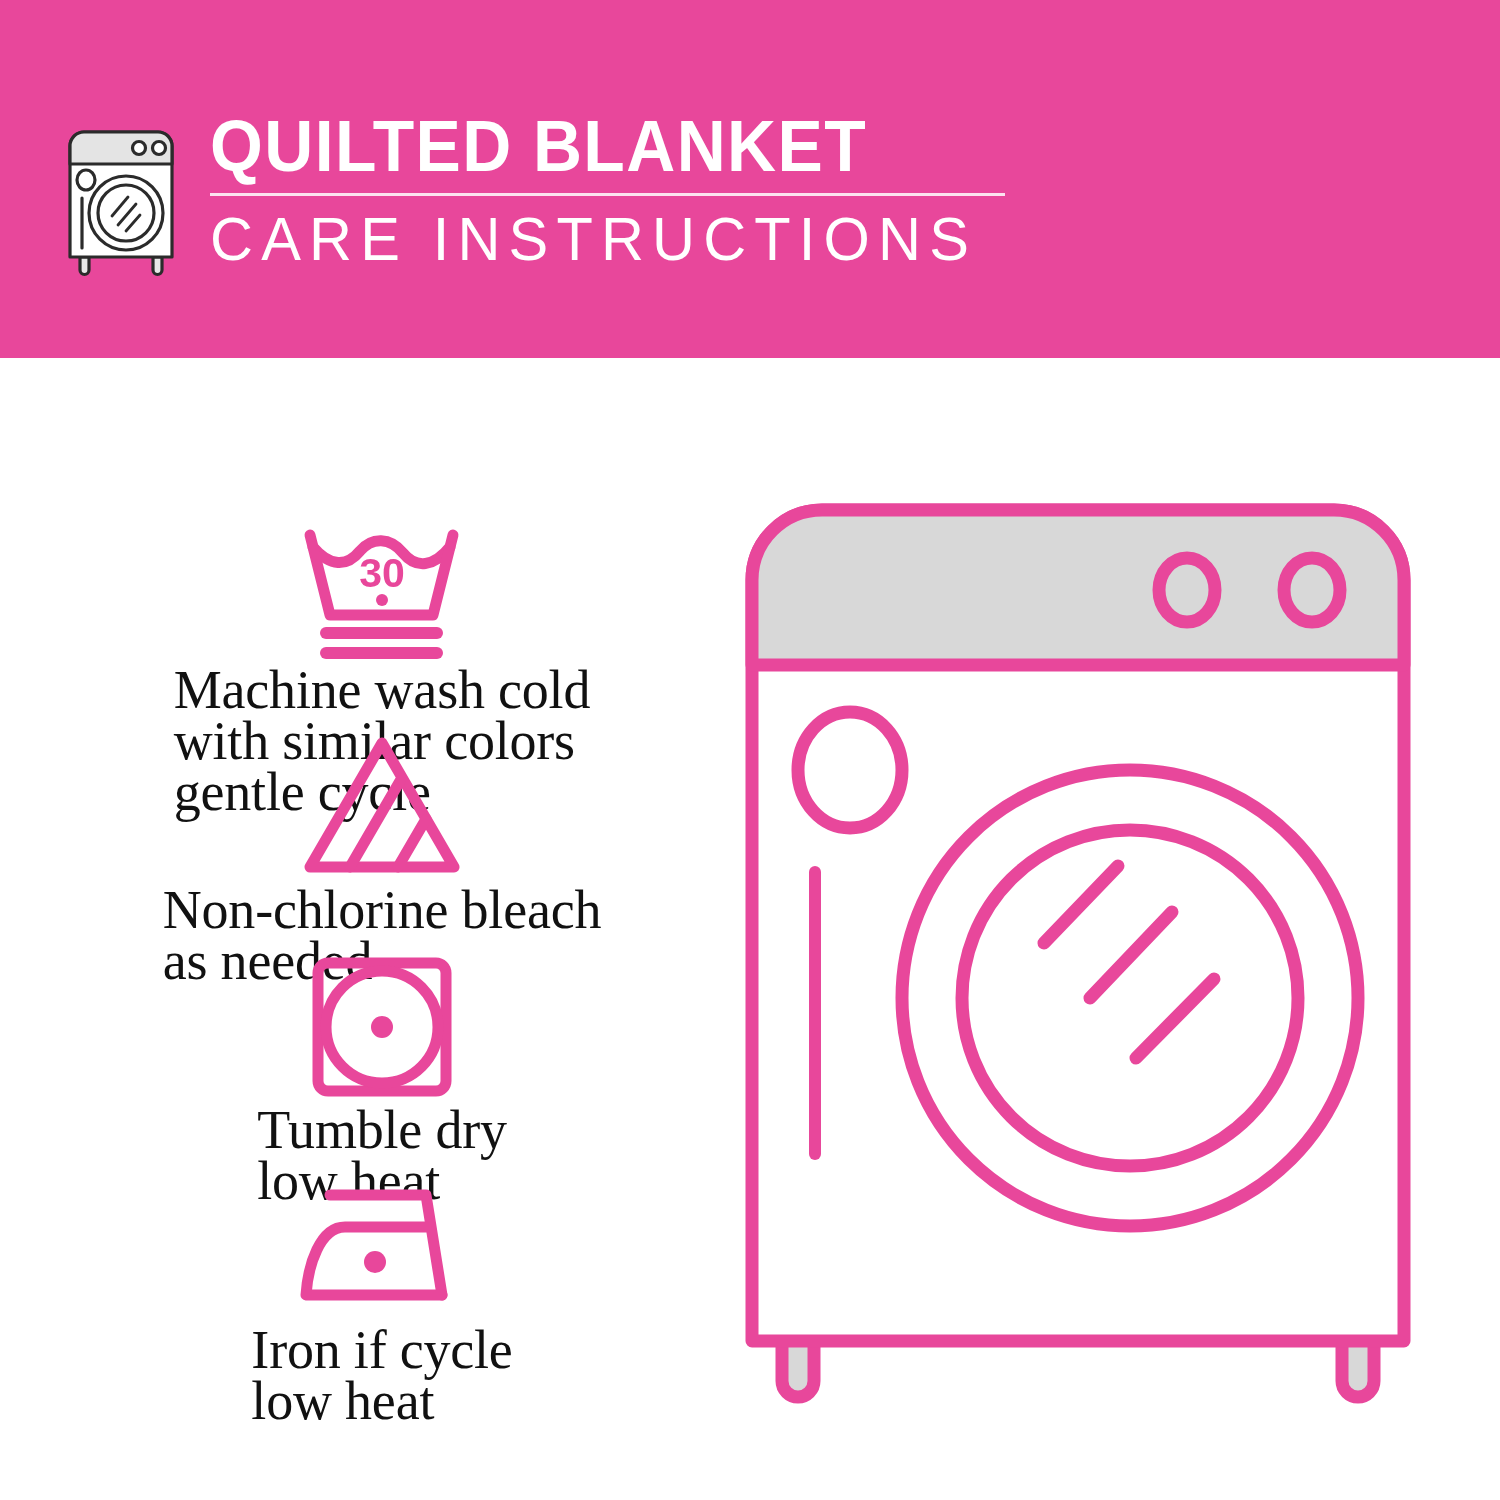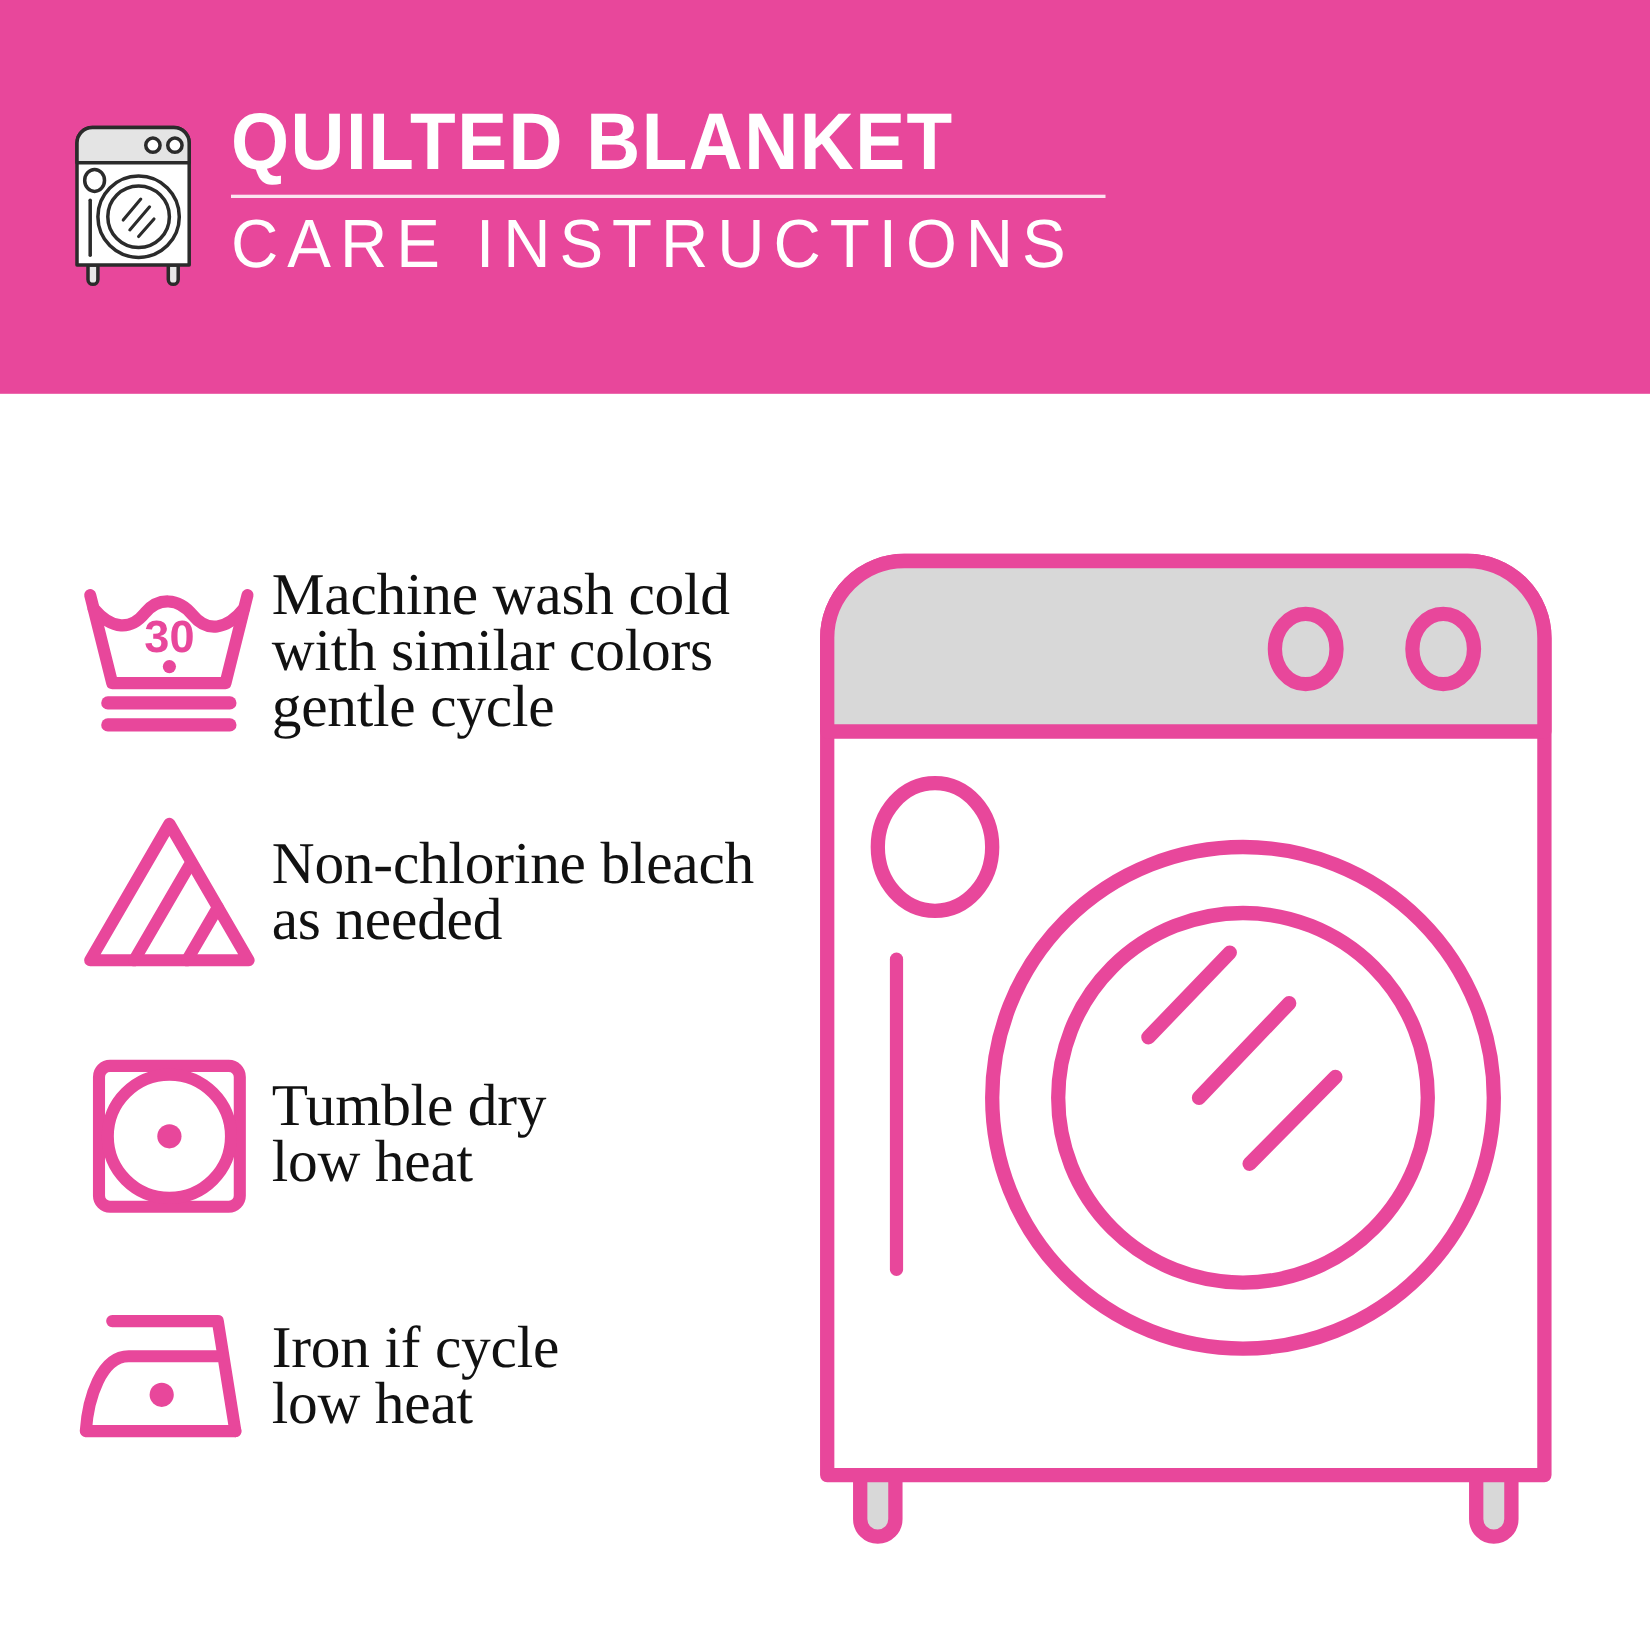--- a/index.html
+++ b/index.html
@@ -31,7 +31,7 @@
   .header-inner {
     position: absolute;
     left: 60px;
-    top: 96px;
+    top: 112px;
     width: 1000px;
     height: 180px;
     display: flex;

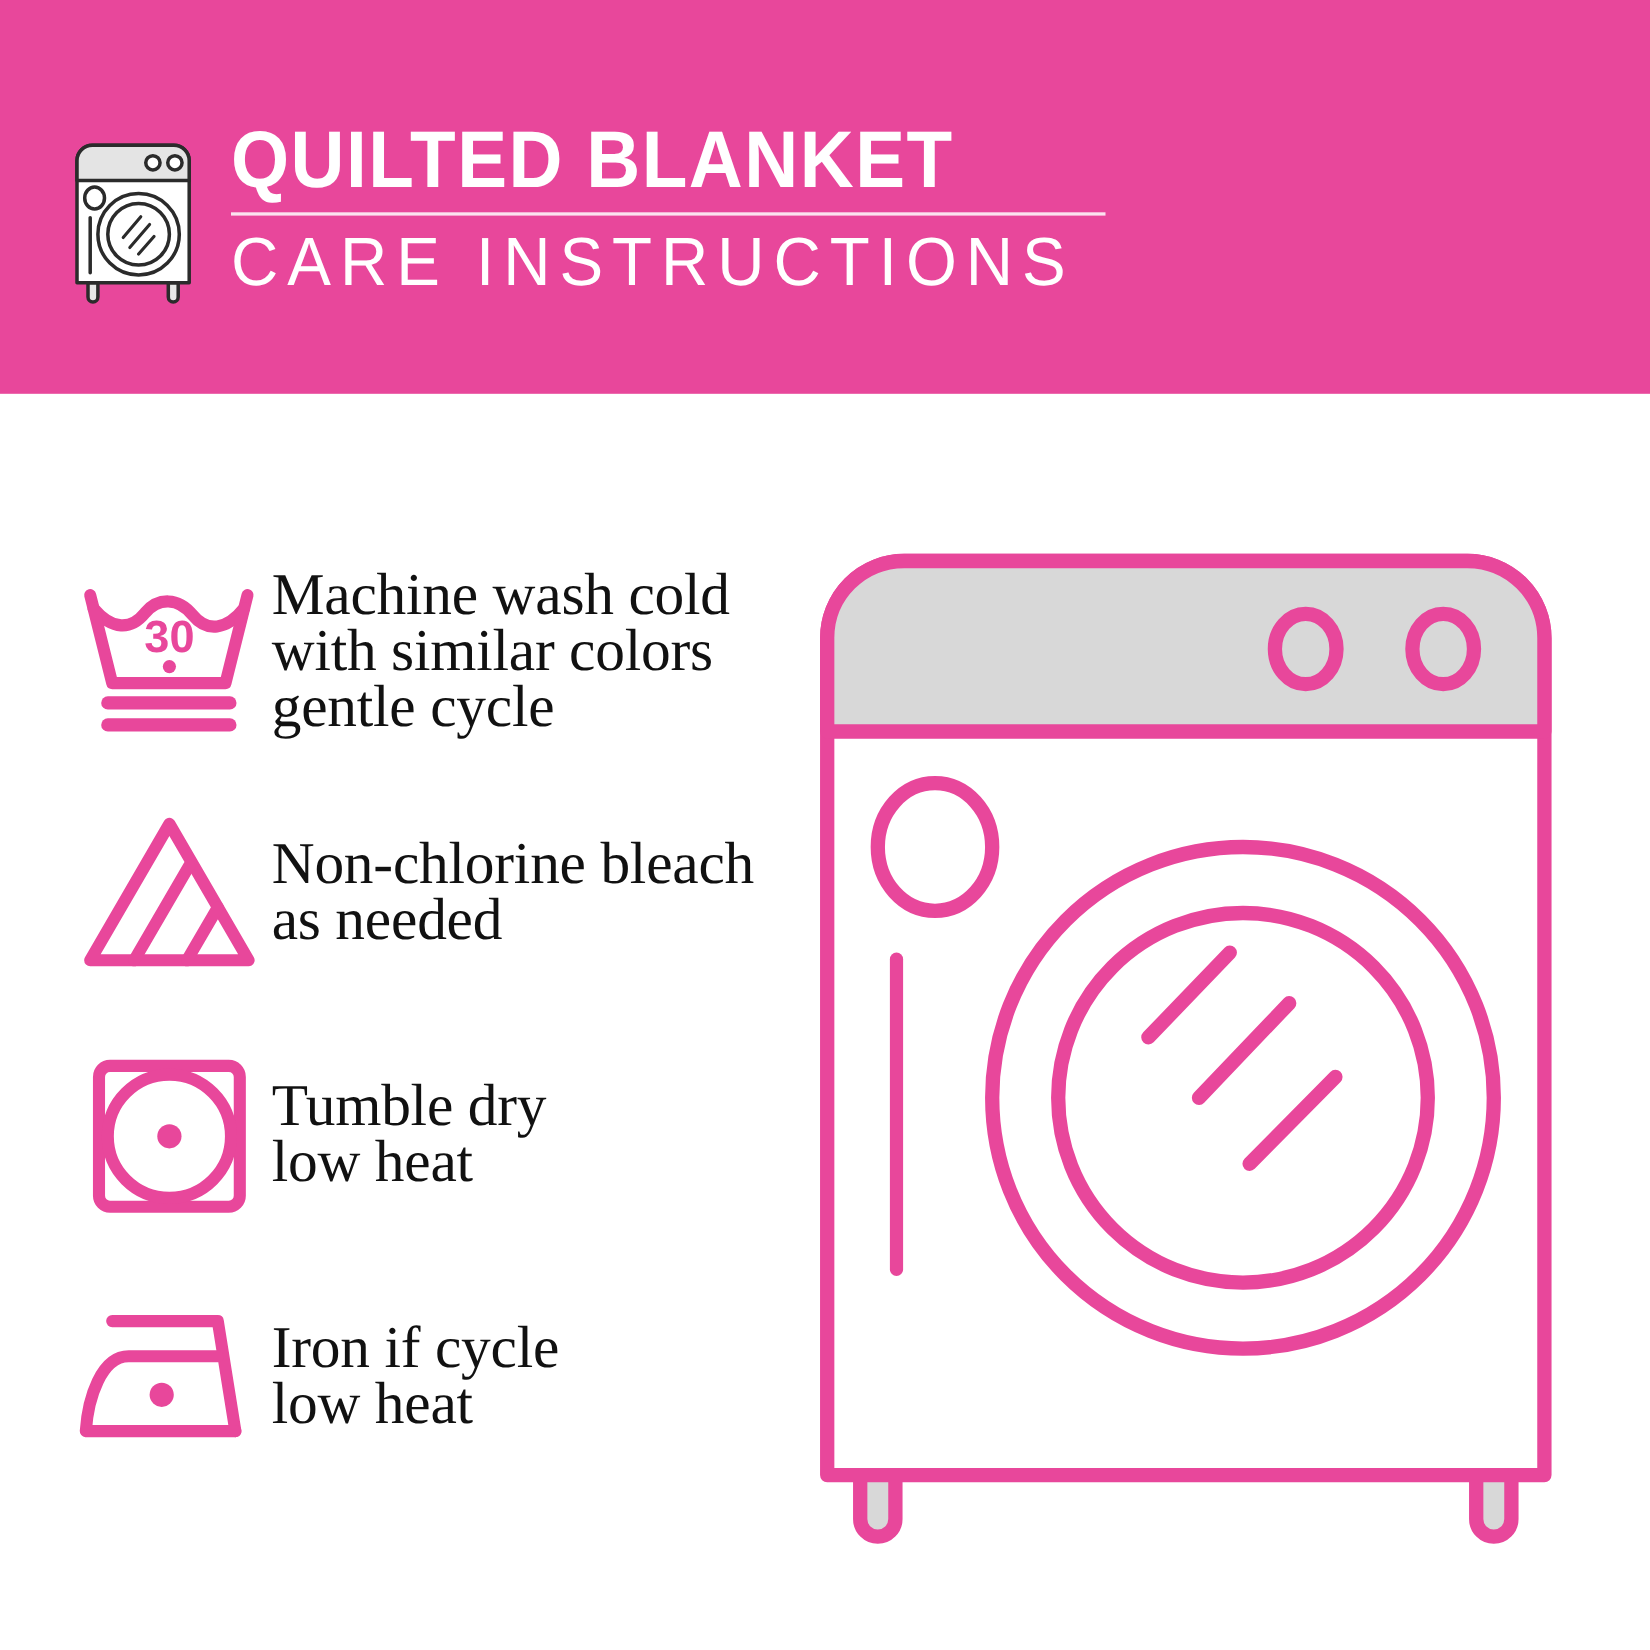--- a/index.html
+++ b/index.html
@@ -89,6 +89,7 @@
   }
   .care-row {
     display: flex;
+    flex-direction: column;
     align-items: center;
     height: 172px;
     margin-bottom: 48px;

